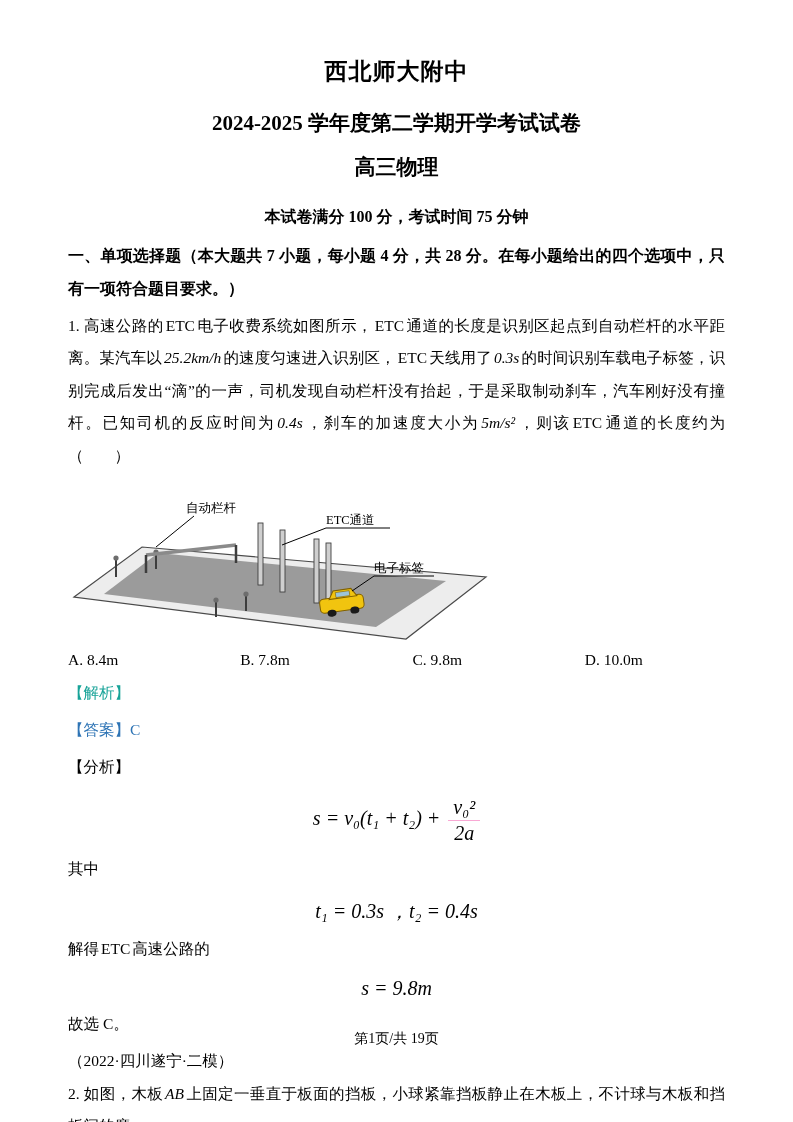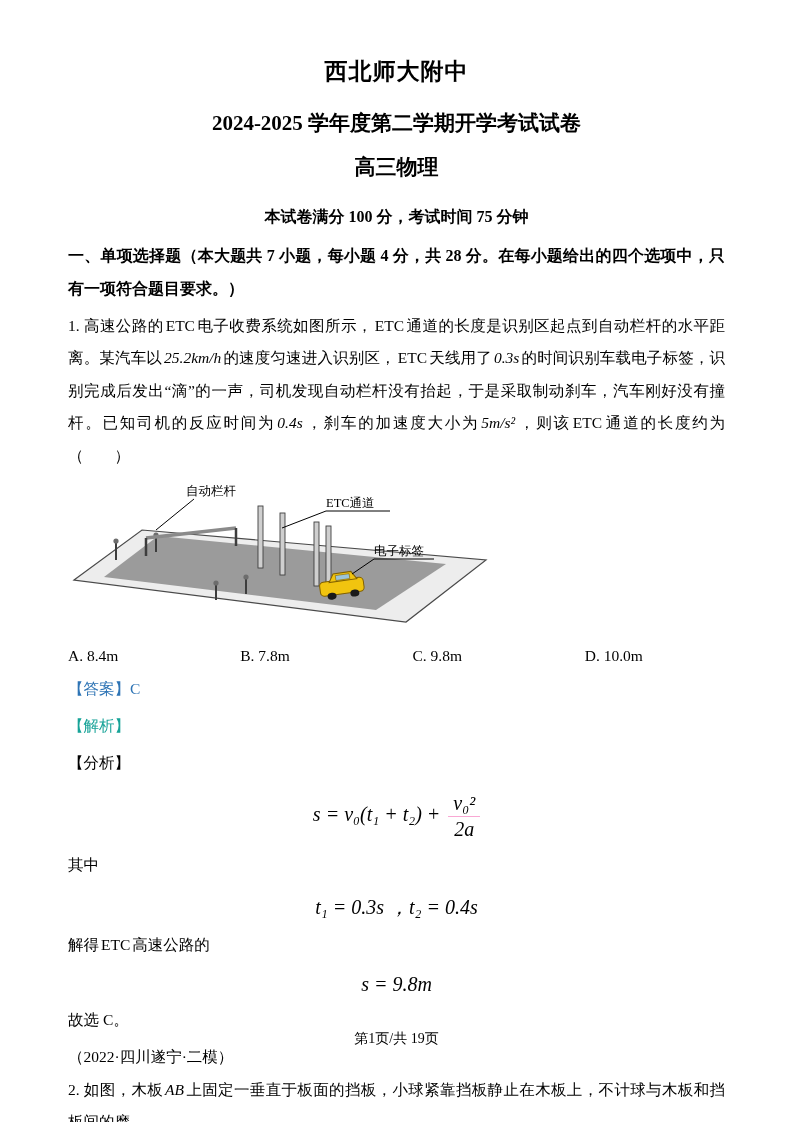--- a/index.html
+++ b/index.html
@@ -17,7 +17,7 @@
   p.body{font-size:15.5px;line-height:2.1;margin:4px 0 0;text-align:justify;}
   .math{font-style:italic;margin:0 2px;white-space:nowrap;}
   .rm{margin:0 2px;}
-  .diagram-wrap{margin:8px 0 0;}
+  .diagram-wrap{margin:25px 0 0;}
   .options{display:flex;font-size:15.5px;margin-top:13px;gap:32px;}
   .options span{width:25%;}
   .ans{font-size:15.5px;line-height:1.6;margin:12px 0 0;}

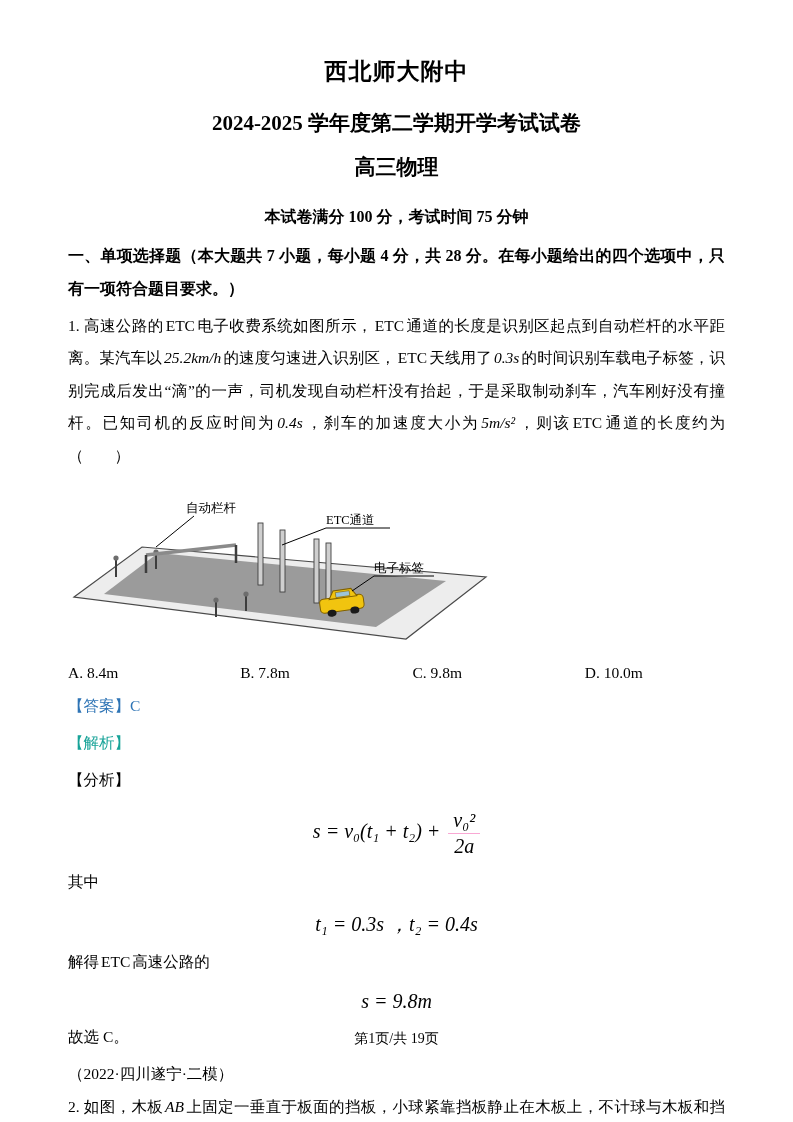--- a/index.html
+++ b/index.html
@@ -18,7 +18,7 @@
   .math{font-style:italic;margin:0 2px;white-space:nowrap;}
   .rm{margin:0 2px;}
   .diagram-wrap{margin:25px 0 0;}
-  .options{display:flex;font-size:15.5px;margin-top:13px;gap:32px;}
+  .options{display:flex;font-size:15.5px;margin-top:0;gap:32px;}
   .options span{width:25%;}
   .ans{font-size:15.5px;line-height:1.6;margin:12px 0 0;}
   .answer-line{color:var(--color-answer,#2e74b5);}

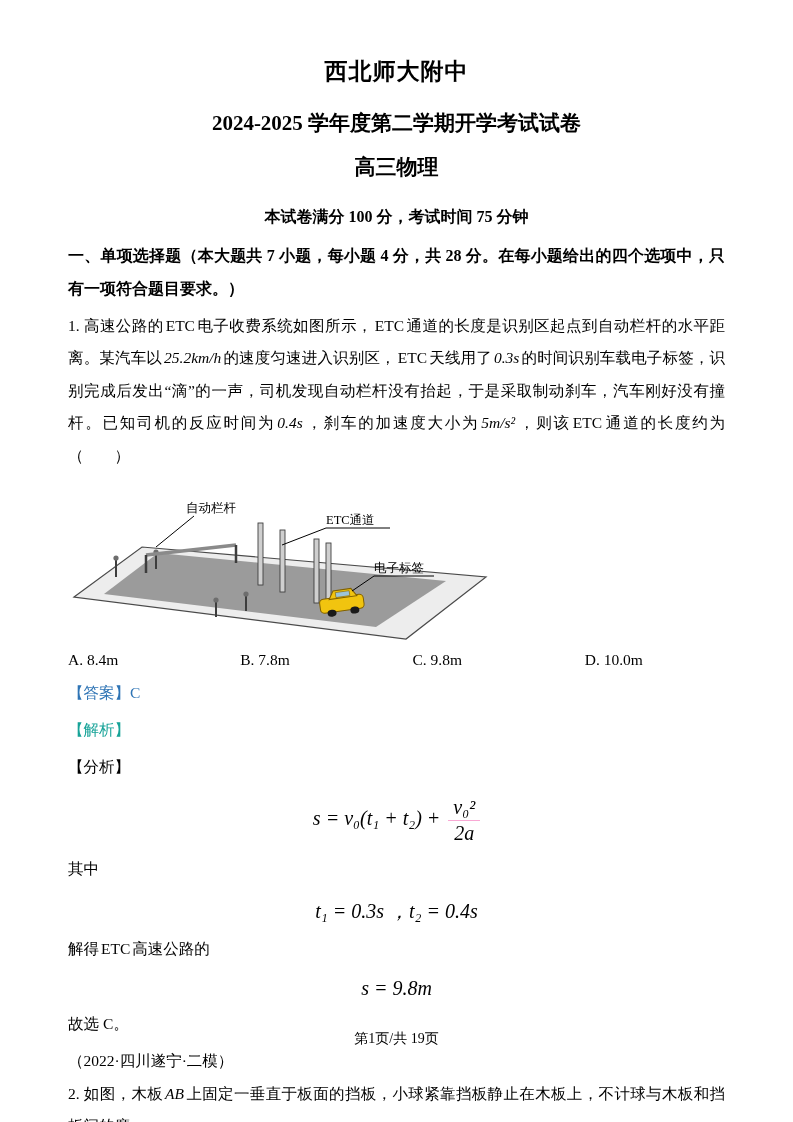--- a/index.html
+++ b/index.html
@@ -102,8 +102,8 @@
     <span>D. 10.0m</span>
   </div>
 
+  <p class="ans analysis-line">【解析】</p>
   <p class="ans answer-line">【答案】C</p>
-  <p class="ans analysis-line">【解析】</p>
   <p class="ans">【分析】</p>
 
   <p class="formula"><span class="math">s = v₀(t₁ + t₂) +</span><span class="frac"><span class="num math">v₀²</span><span class="den math">2a</span></span></p>

